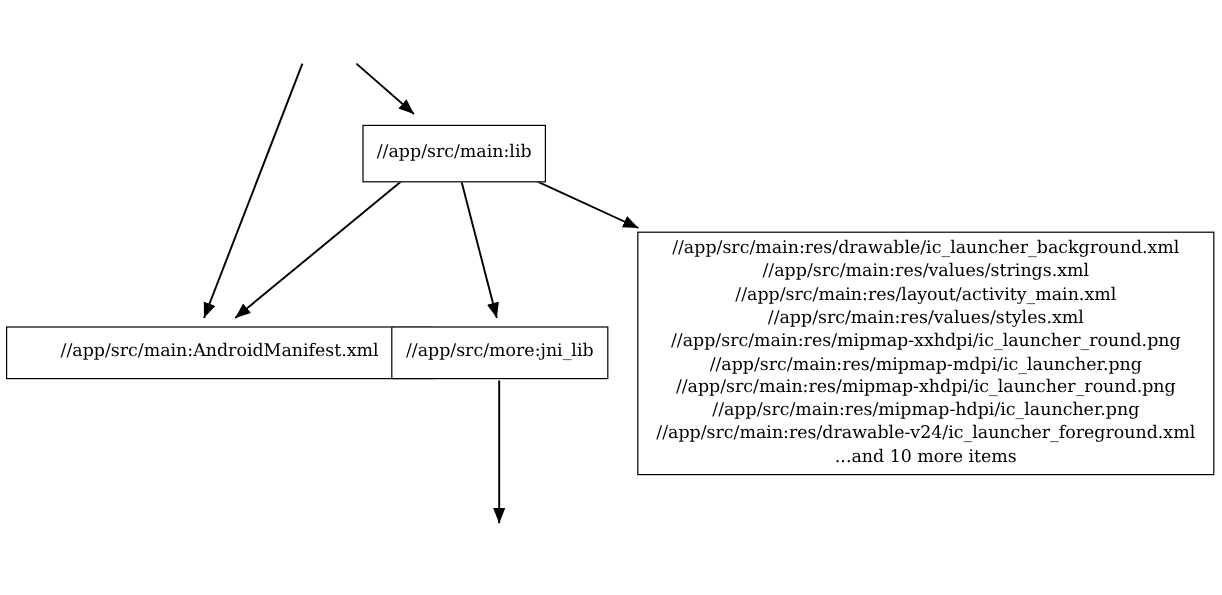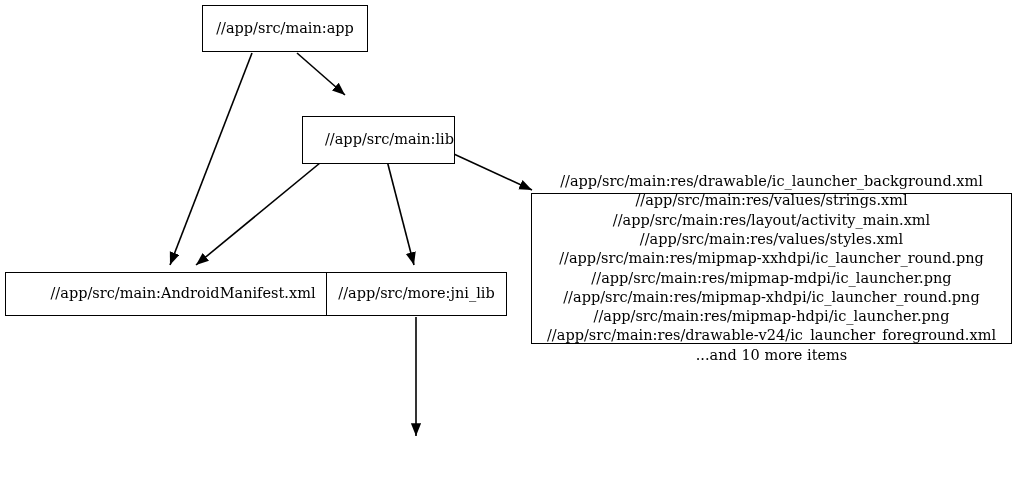--- a/index.html
+++ b/index.html
@@ -82,9 +82,6 @@
     <line x1="416" y1="317" x2="416" y2="436" stroke="#000000" stroke-width="1.6" marker-end="url(#arrowhead)"></line>
   </svg>
 
-  <div class="node" id="node-app">
-    <span class="node-label">//app/src/main:app</span>
-  </div>
 
   <div class="node" id="node-lib">
     <span class="node-label">//app/src/main:lib</span>

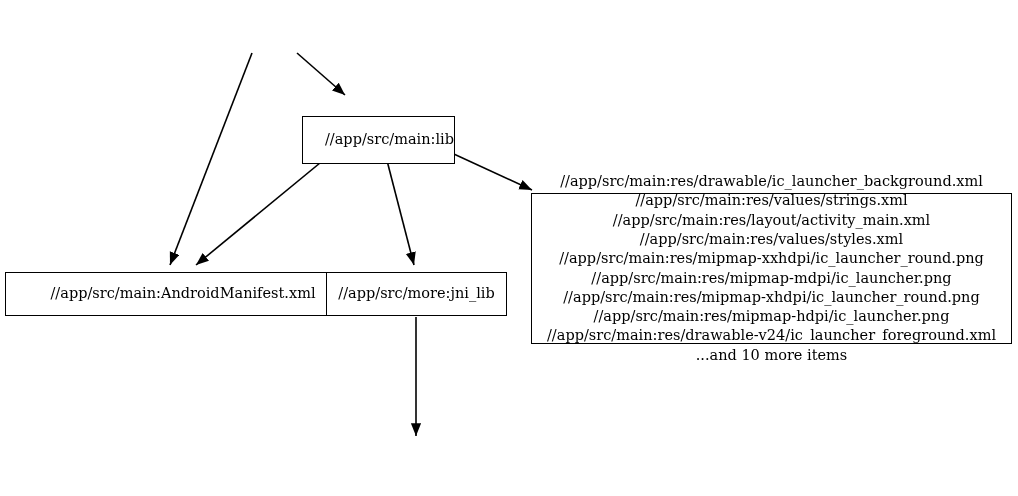--- a/index.html
+++ b/index.html
@@ -49,7 +49,7 @@
   }
   
   #node-app      { left: 202px; top: 5px;   width: 166px; height: 47px; }
-  #node-lib      { left: 302px; top: 116px; width: 153px; height: 48px; justify-content: flex-end; }
+  #node-lib      { left: 302px; top: 104px; width: 153px; height: 48px; }
   #node-manifest { left: 5px;   top: 272px; width: 356px; height: 44px; justify-content: center; }
   #node-jni      { left: 326px; top: 272px; width: 181px; height: 44px; }
   #node-cpp      { left: 281px; top: 442px; width: 268px; height: 46px; }

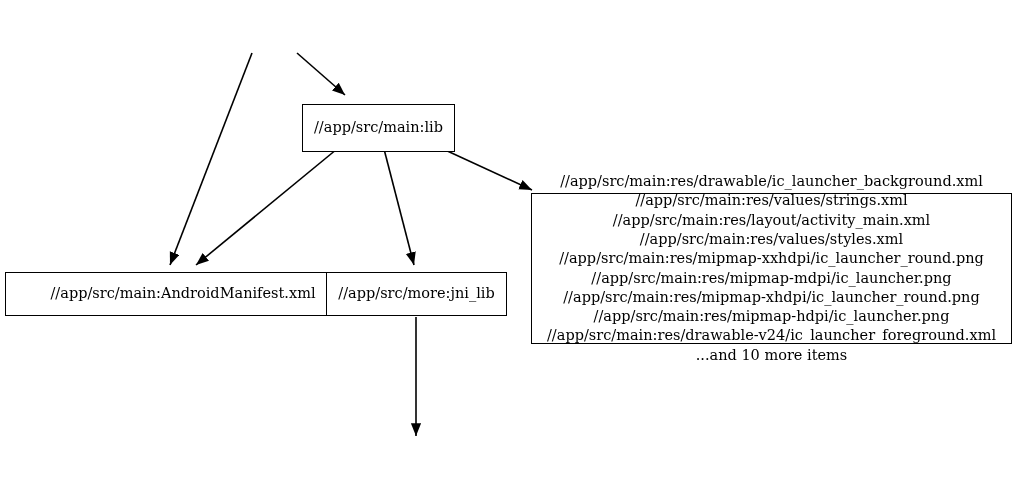--- a/index.html
+++ b/index.html
@@ -53,7 +53,7 @@
   #node-manifest { left: 5px;   top: 272px; width: 356px; height: 44px; justify-content: center; }
   #node-jni      { left: 326px; top: 272px; width: 181px; height: 44px; }
   #node-cpp      { left: 281px; top: 442px; width: 268px; height: 46px; }
-  #node-resources{ left: 531px; top: 193px; width: 481px; height: 151px;
+  #node-resources{ left: 531px; top: 193px; width: 481px; height: 203px;
                    align-items: center; }
   #node-resources .node-label { line-height: 19.3px; }
 </style>

